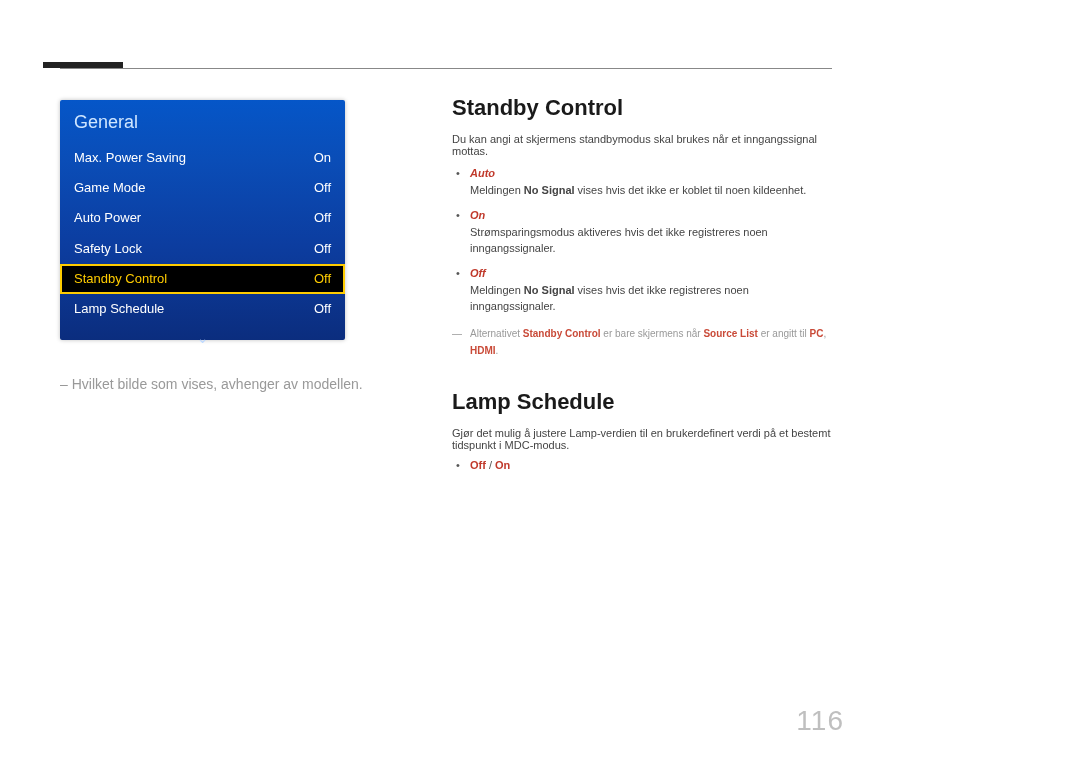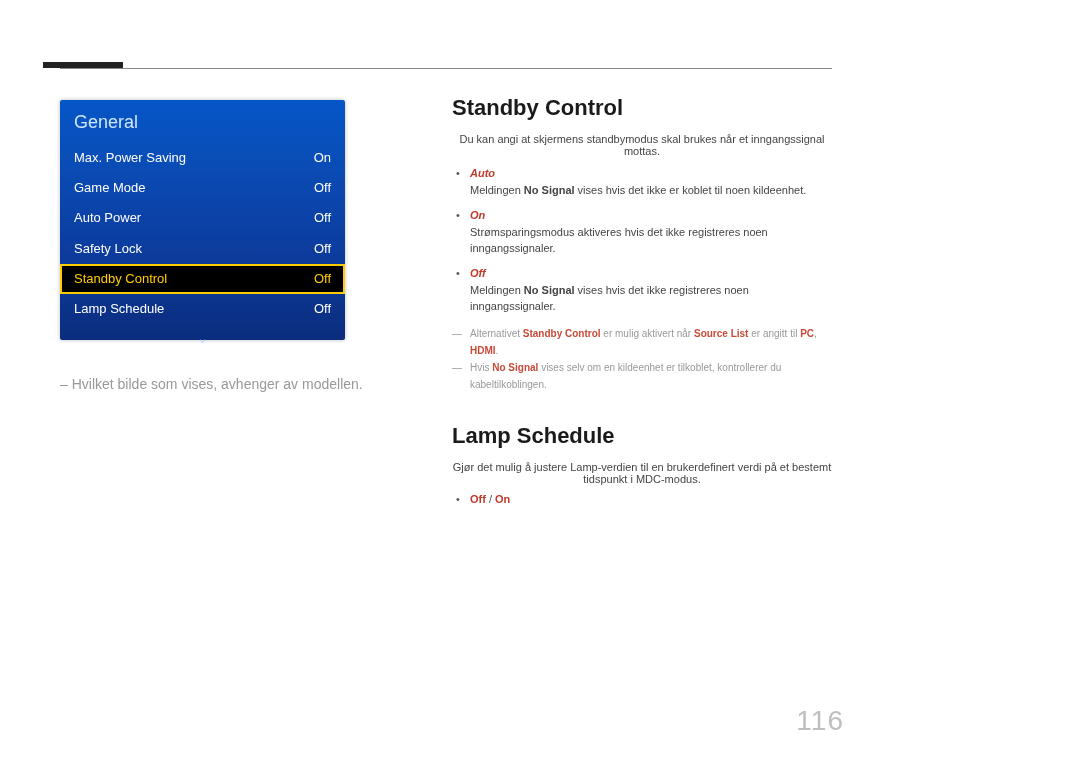--- a/index.html
+++ b/index.html
@@ -26,7 +26,7 @@
   .content { position: absolute; left: 452px; top: 95px; right: 60px; }
   h2.section { font-size: 22px; font-weight: 700; color: #1a1a1a; margin: 0 0 12px 0; }
   h2.section.second { margin-top: 30px; }
-  .intro { font-size: 11px; color: #444; margin-bottom: 10px; text-align: center; }
+  .intro { font-size: 11px; color: #444; margin-bottom: 10px; }
   .intro.second { margin-bottom: 8px; }
 
   ul.bullets { list-style: none; padding-left: 18px; }

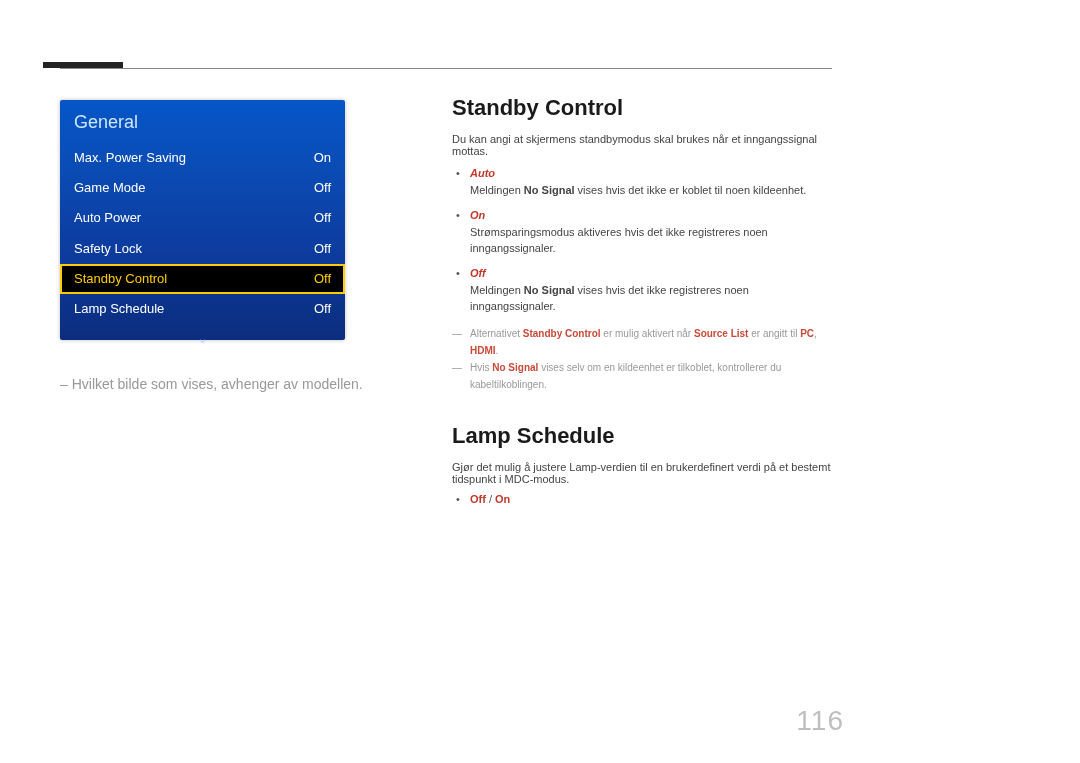--- a/index.html
+++ b/index.html
@@ -111,7 +111,7 @@
 
     <div class="notes">
       <div class="note-line red-bold">
-        <span>Alternativet </span><span class="bold">Standby Control</span><span> er mulig aktivert når </span><span class="bold">Source List</span><span> er angitt til </span><span class="bold">PC</span><span>, </span><span class="bold">HDMI</span><span>.</span>
+        <span>Alternativet </span><span class="bold">Standby Control</span><span> er bare skjermens når </span><span class="bold">Source List</span><span> er angitt til </span><span class="bold">PC</span><span>, </span><span class="bold">HDMI</span><span>.</span>
       </div>
       <div class="note-line">
         <span>Hvis </span><span class="bold" style="color:#c94a38">No Signal</span><span> vises selv om en kildeenhet er tilkoblet, kontrollerer du kabeltilkoblingen.</span>

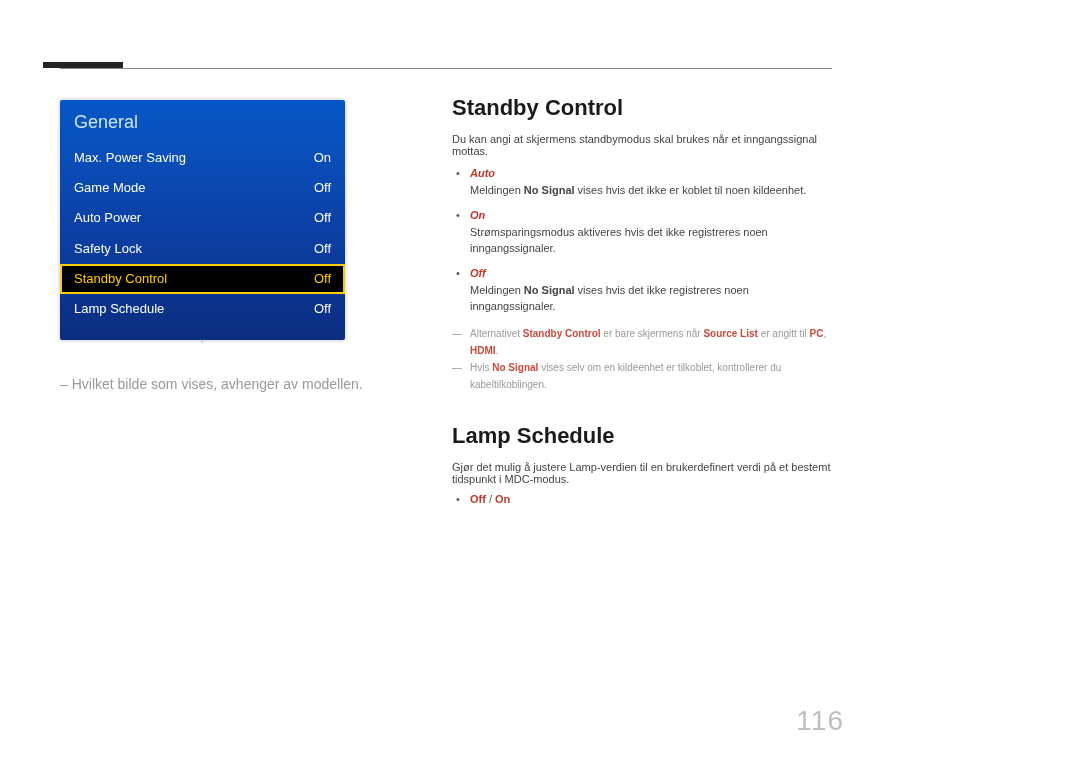--- a/index.html
+++ b/index.html
@@ -113,9 +113,6 @@
       <div class="note-line red-bold">
         <span>Alternativet </span><span class="bold">Standby Control</span><span> er bare skjermens når </span><span class="bold">Source List</span><span> er angitt til </span><span class="bold">PC</span><span>, </span><span class="bold">HDMI</span><span>.</span>
       </div>
-      <div class="note-line">
-        <span>Hvis </span><span class="bold" style="color:#c94a38">No Signal</span><span> vises selv om en kildeenhet er tilkoblet, kontrollerer du kabeltilkoblingen.</span>
-      </div>
     </div>
 
     <h2 class="section second">Lamp Schedule</h2>

